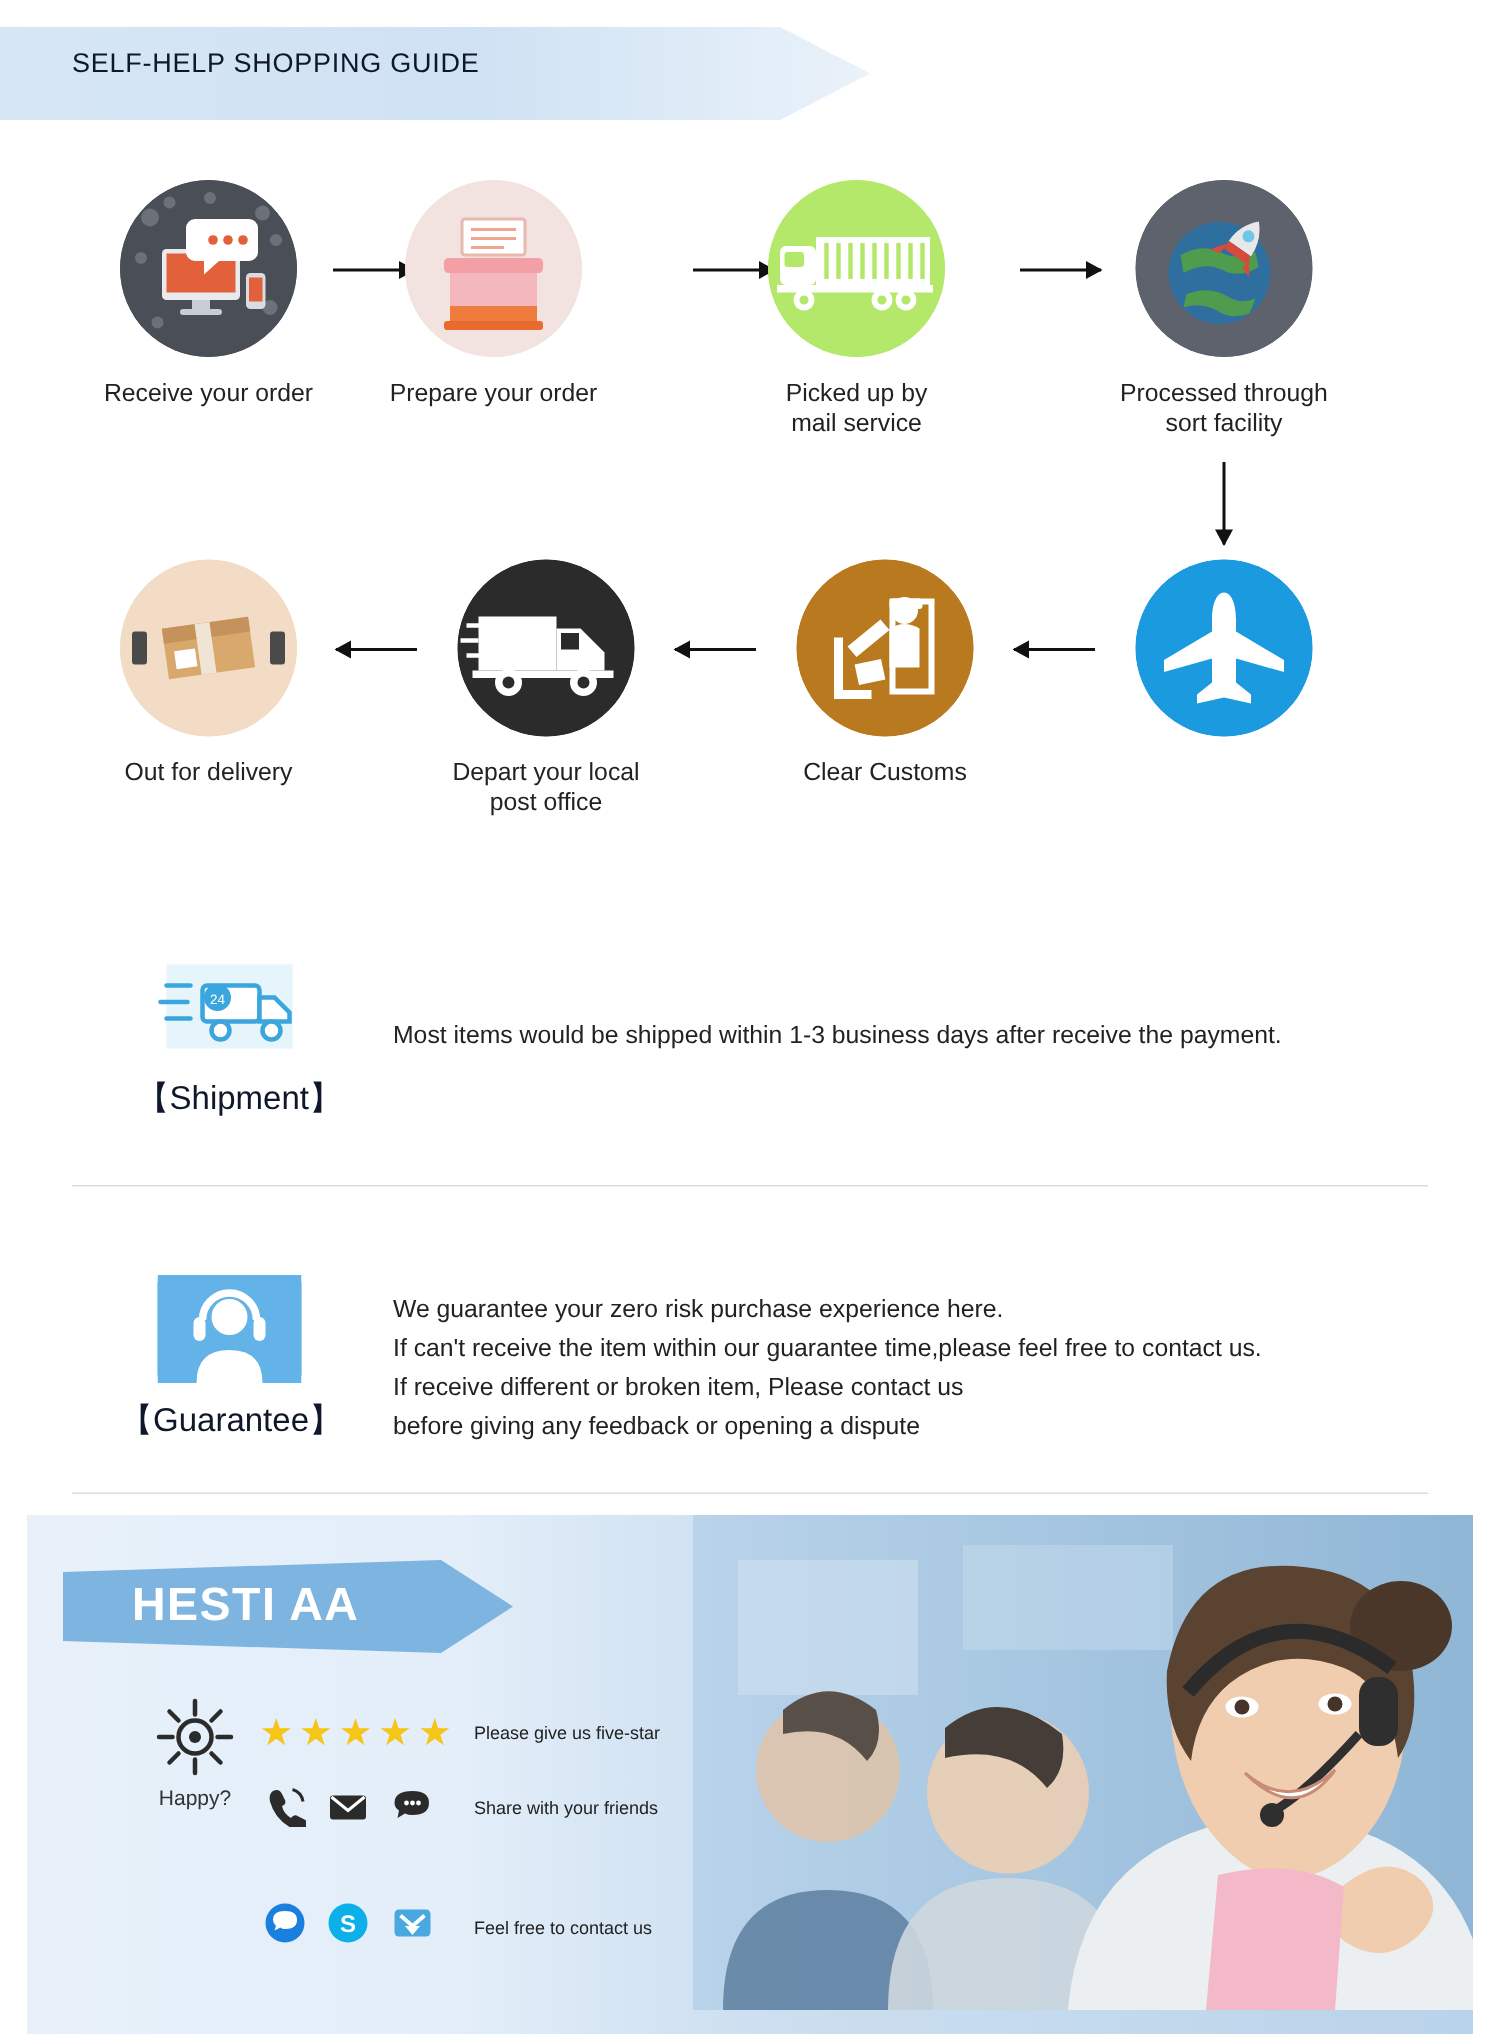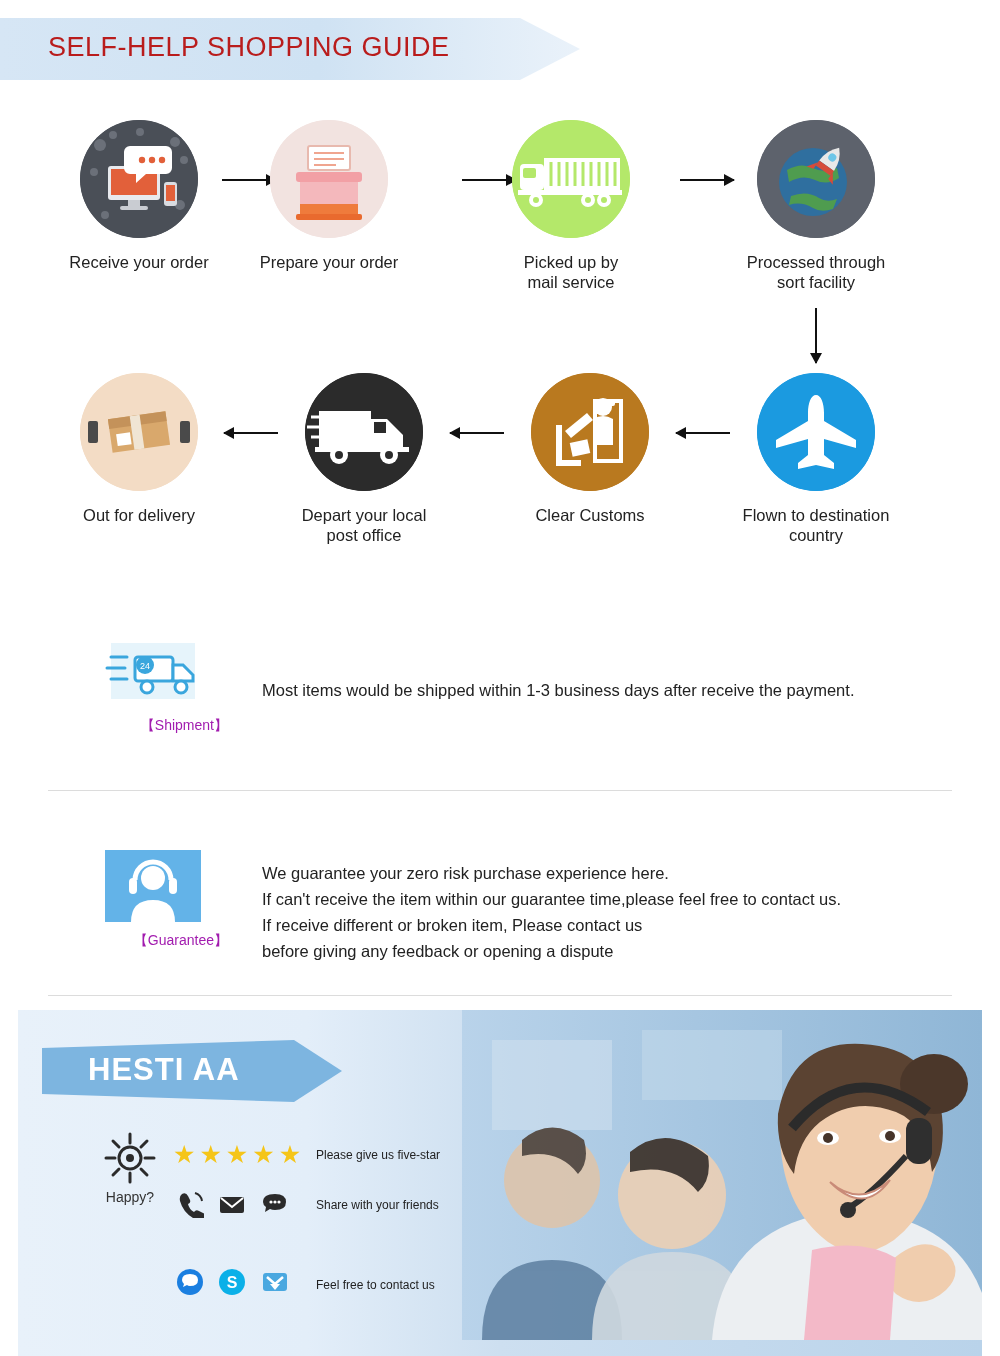--- a/index.html
+++ b/index.html
@@ -27,8 +27,8 @@
   .header-banner .title {
     position: absolute;
     left: 48px; top: 14px;
-    font-size: 27px;
-    color: #b91c1c;
+    font-size: 18px;
+    color: #0f172a;
     letter-spacing: 0.5px;
   }
 

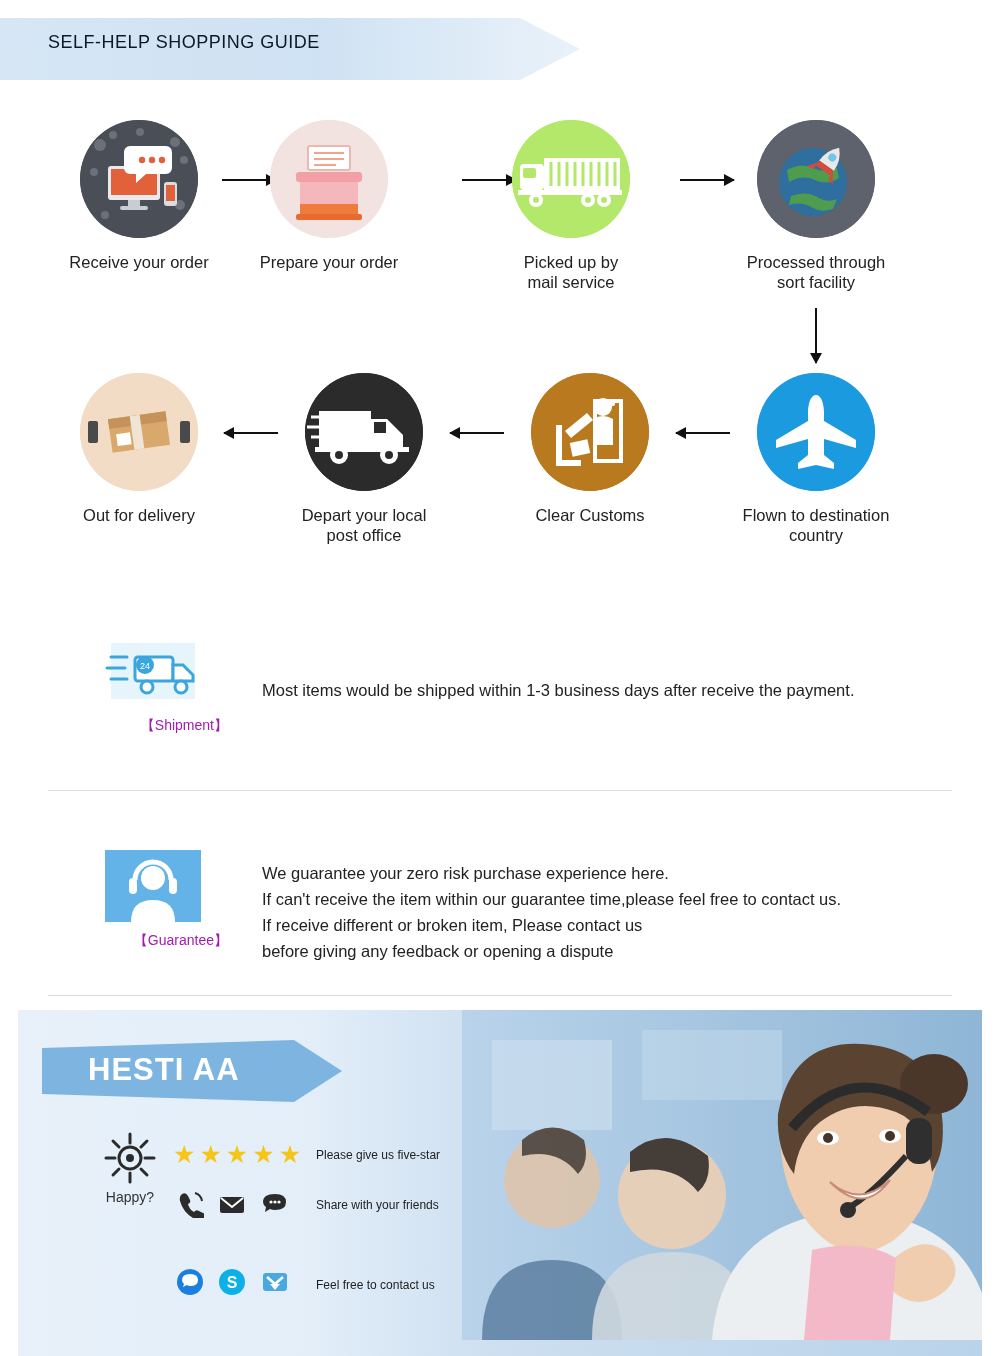--- a/index.html
+++ b/index.html
@@ -290,8 +290,6 @@
         <path d="M59 22 c5 0 8 8 8 18 v8 l32 19 v8 l-32 -9 v16 l10 8 v6 l-18 -4 l-18 4 v-6 l10 -8 v-16 l-32 9 v-8 l32 -19 v-8 c0 -10 3 -18 8 -18 z" fill="#ffffff"></path>
       </svg>
     </div>
-    <div class="label">Flown to destination
-country</div>
   </div>
 
   <div class="arrow-h left" style="left:676px; top:324px; width:54px;"></div>

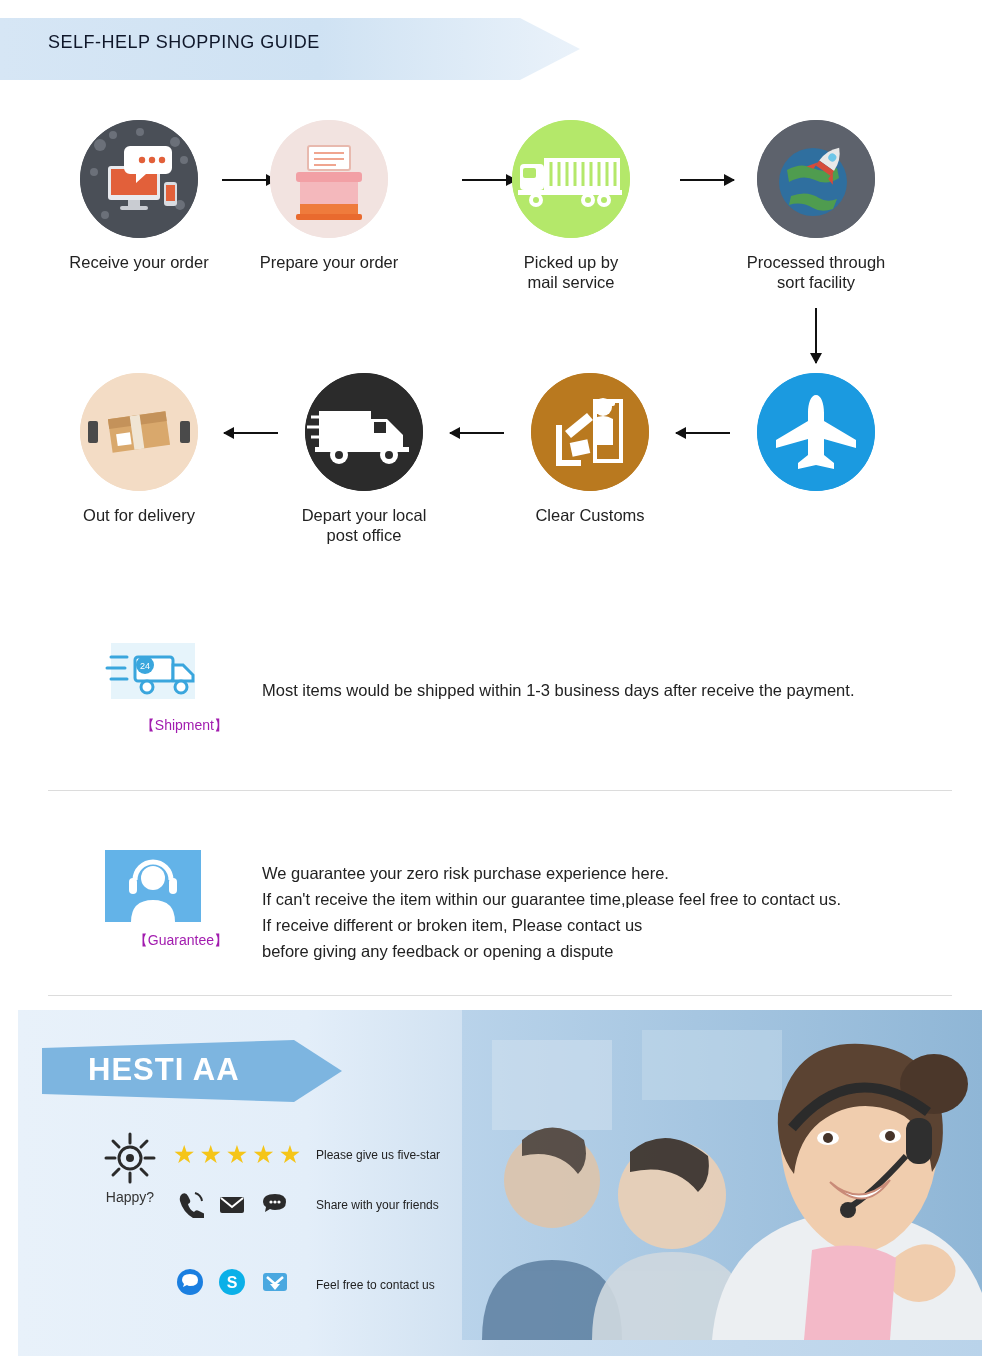--- a/index.html
+++ b/index.html
@@ -94,8 +94,8 @@
   }
   .info-caption {
     margin-top: 10px;
-    font-size: 14px;
-    color: #a21caf;
+    font-size: 22px;
+    color: #0f172a;
     white-space: nowrap;
   }
   .info-text {

